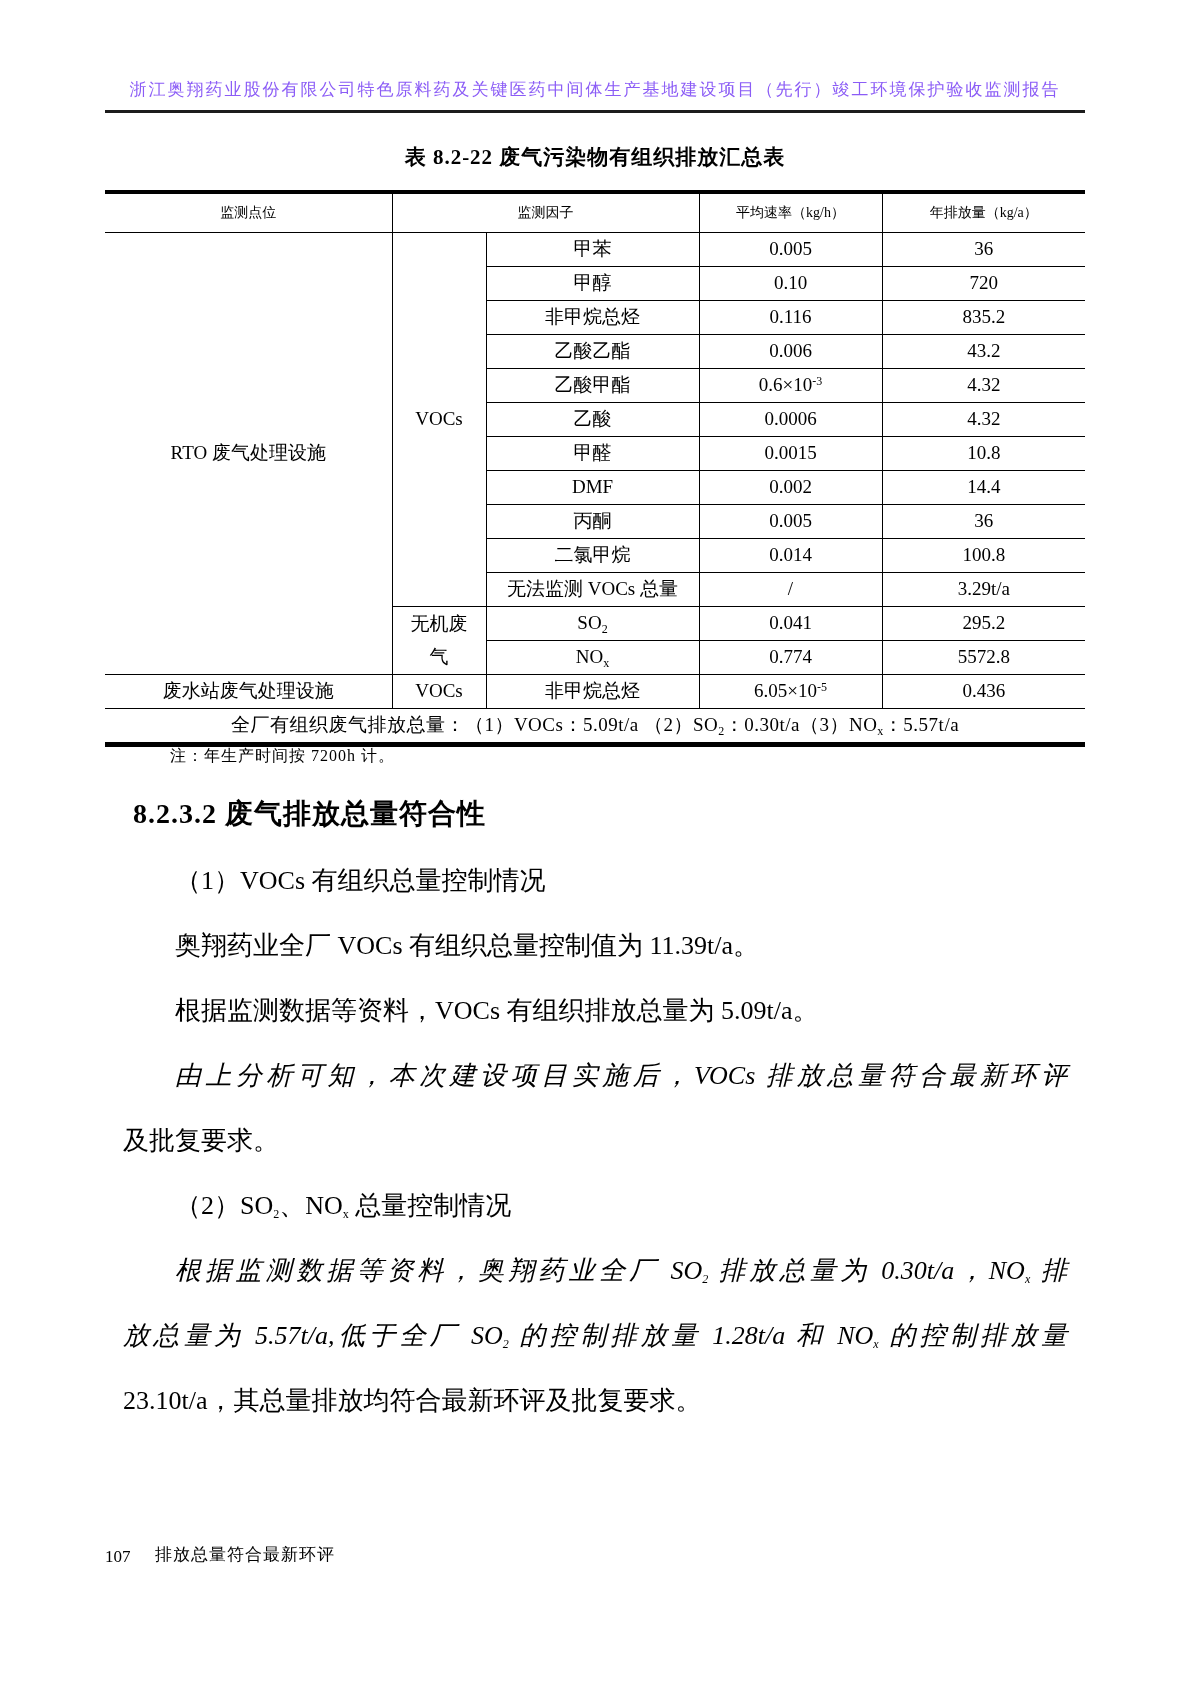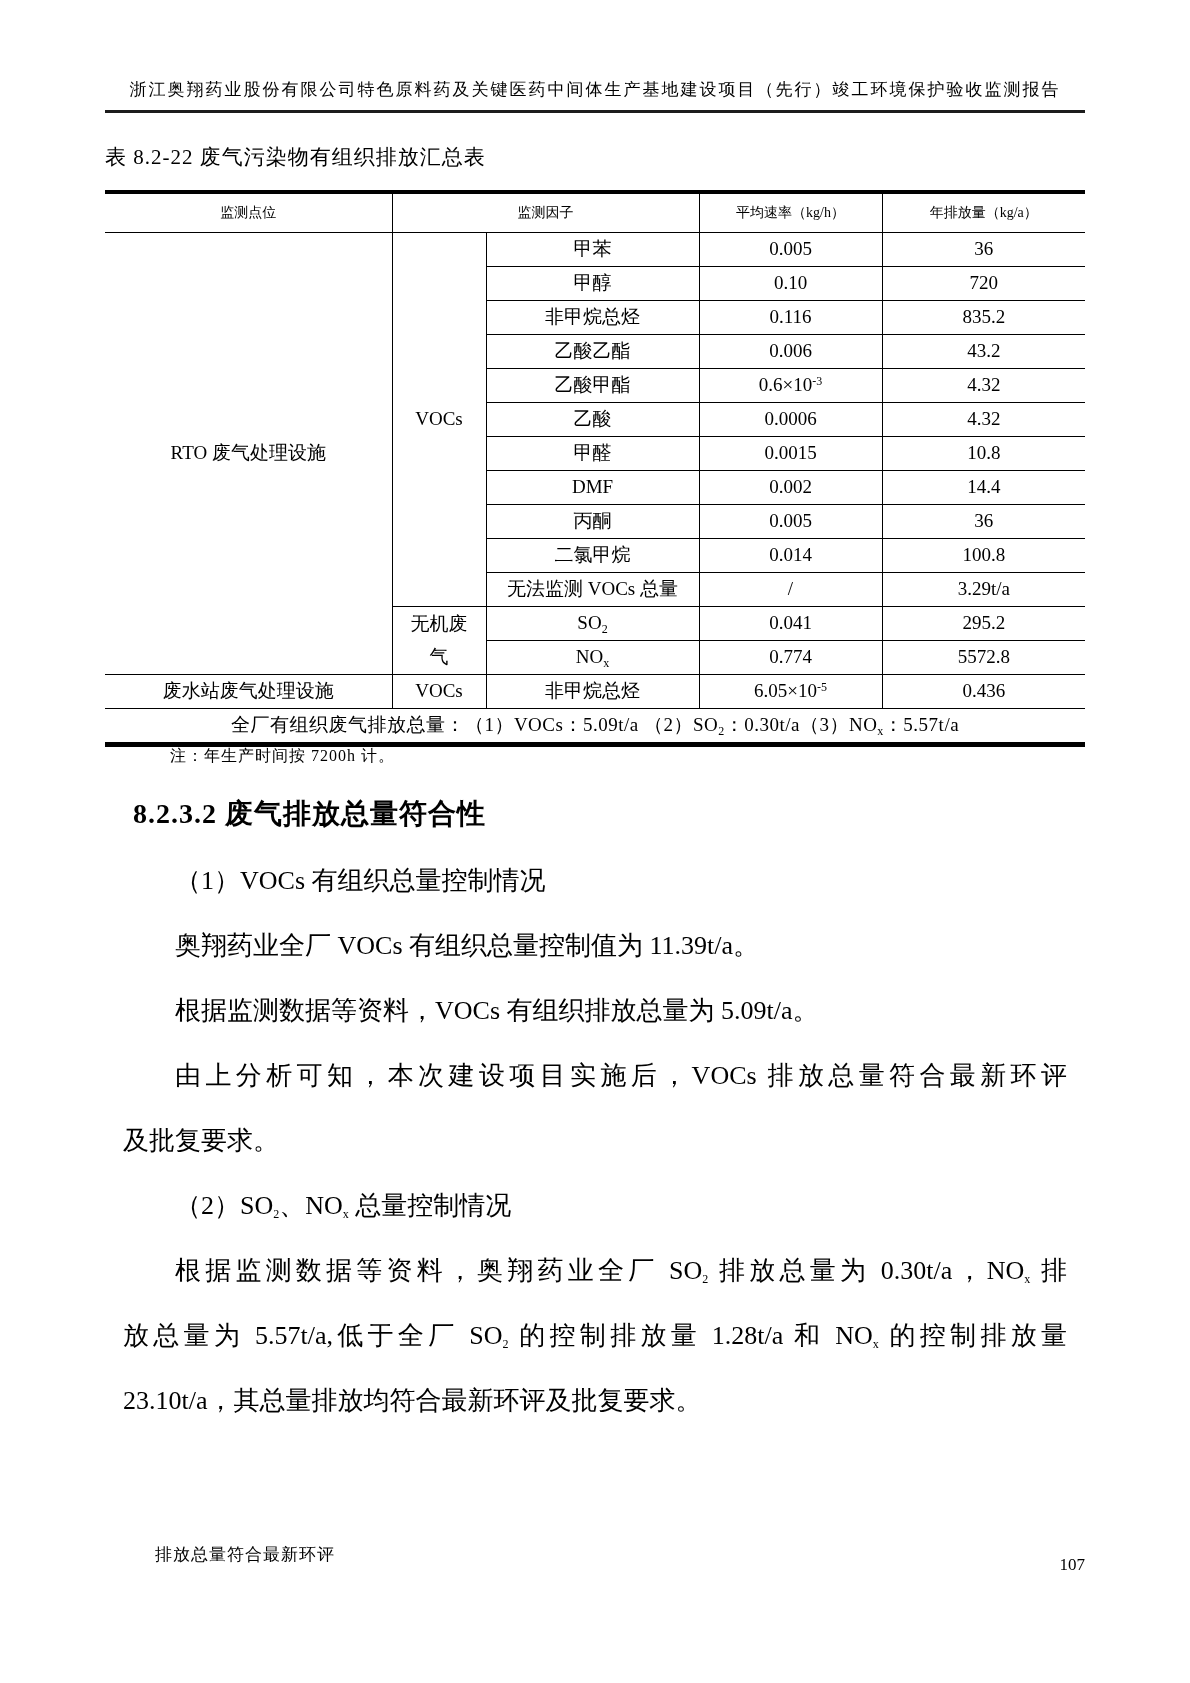--- a/index.html
+++ b/index.html
@@ -9,7 +9,7 @@
   }
   .page-header{
     position:absolute;top:78px;left:105px;width:980px;
-    font-size:17px;letter-spacing:2px;text-align:center;white-space:nowrap;color:#000000;
+    font-size:17px;letter-spacing:2px;text-align:center;white-space:nowrap;color:#8b5cf6;
   }
   .header-rule{
     position:absolute;top:110px;left:105px;width:980px;height:3px;background:#1c1c1c;

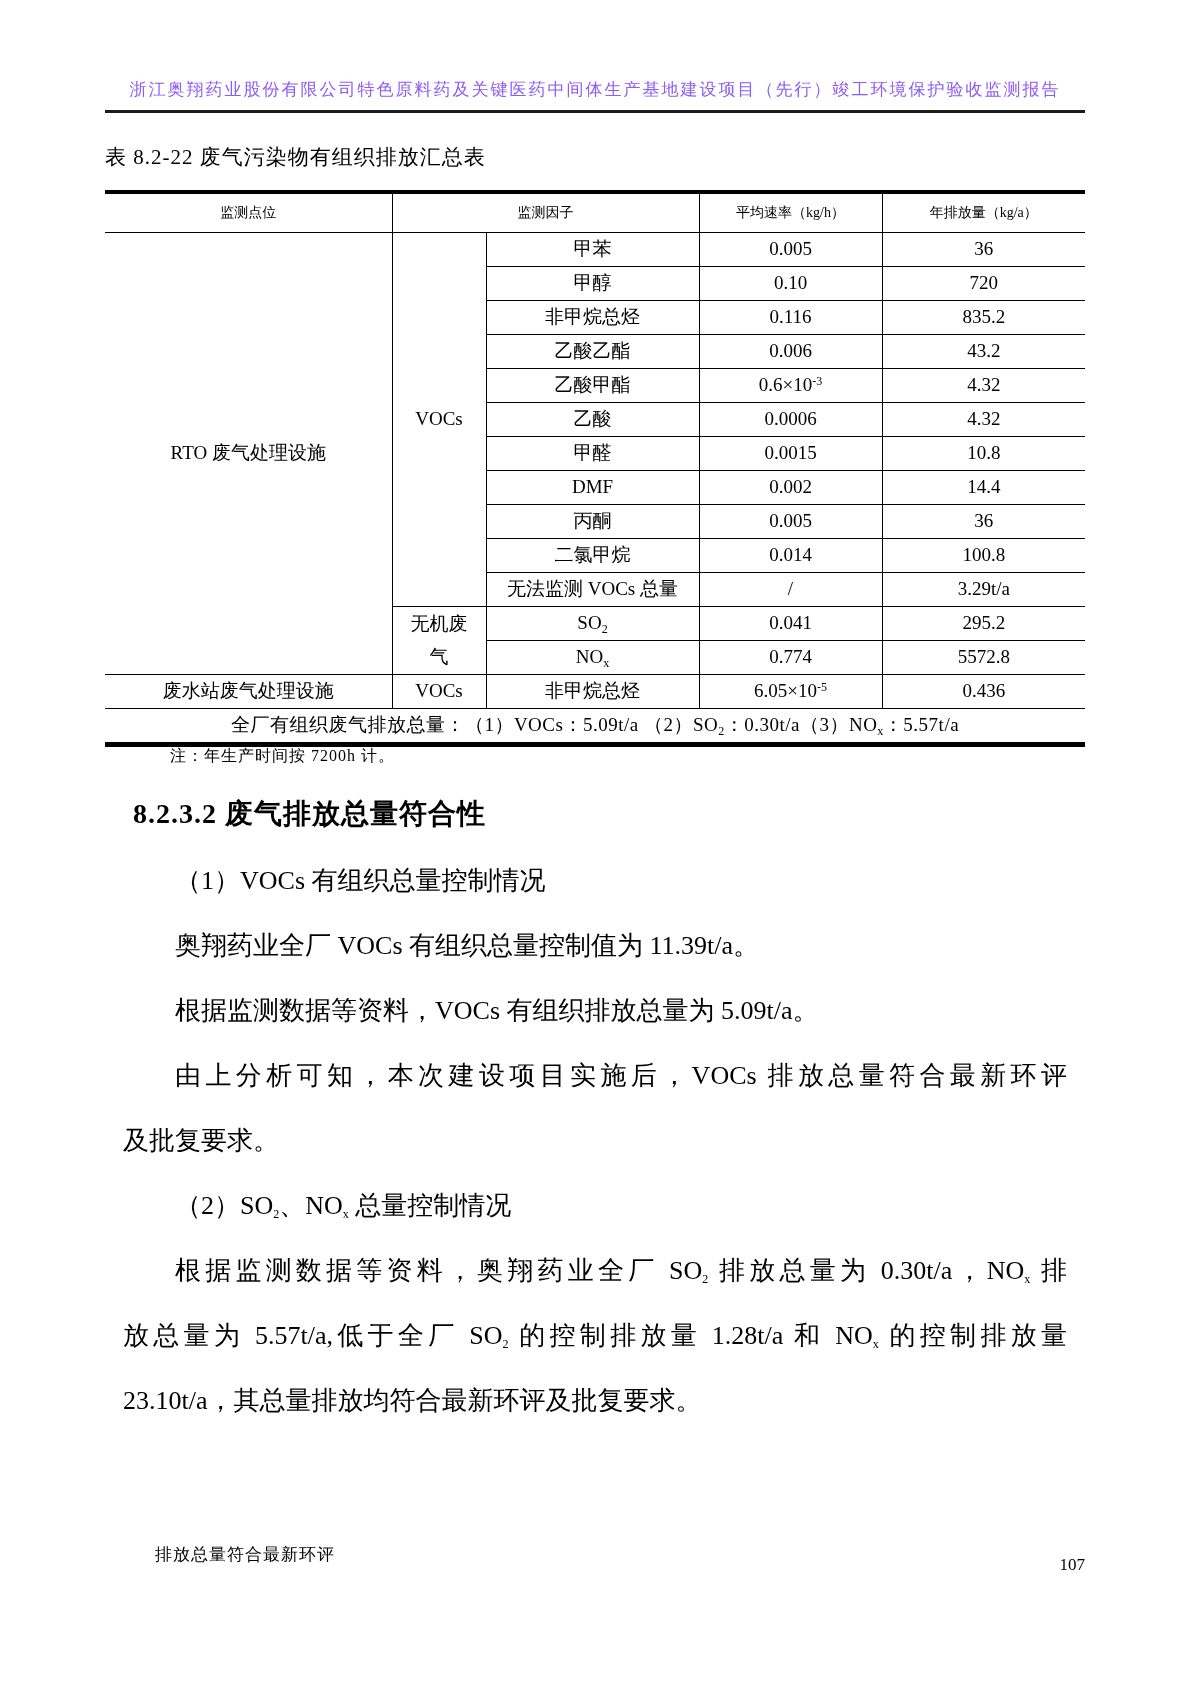--- a/index.html
+++ b/index.html
@@ -16,7 +16,7 @@
   }
   .table-title{
     position:absolute;top:143px;left:105px;width:980px;
-    font-size:21px;font-weight:normal;letter-spacing:1px;
+    text-align:center;font-size:21px;font-weight:bold;letter-spacing:1px;
   }
   table.emissions{
     position:absolute;top:190px;left:105px;width:980px;

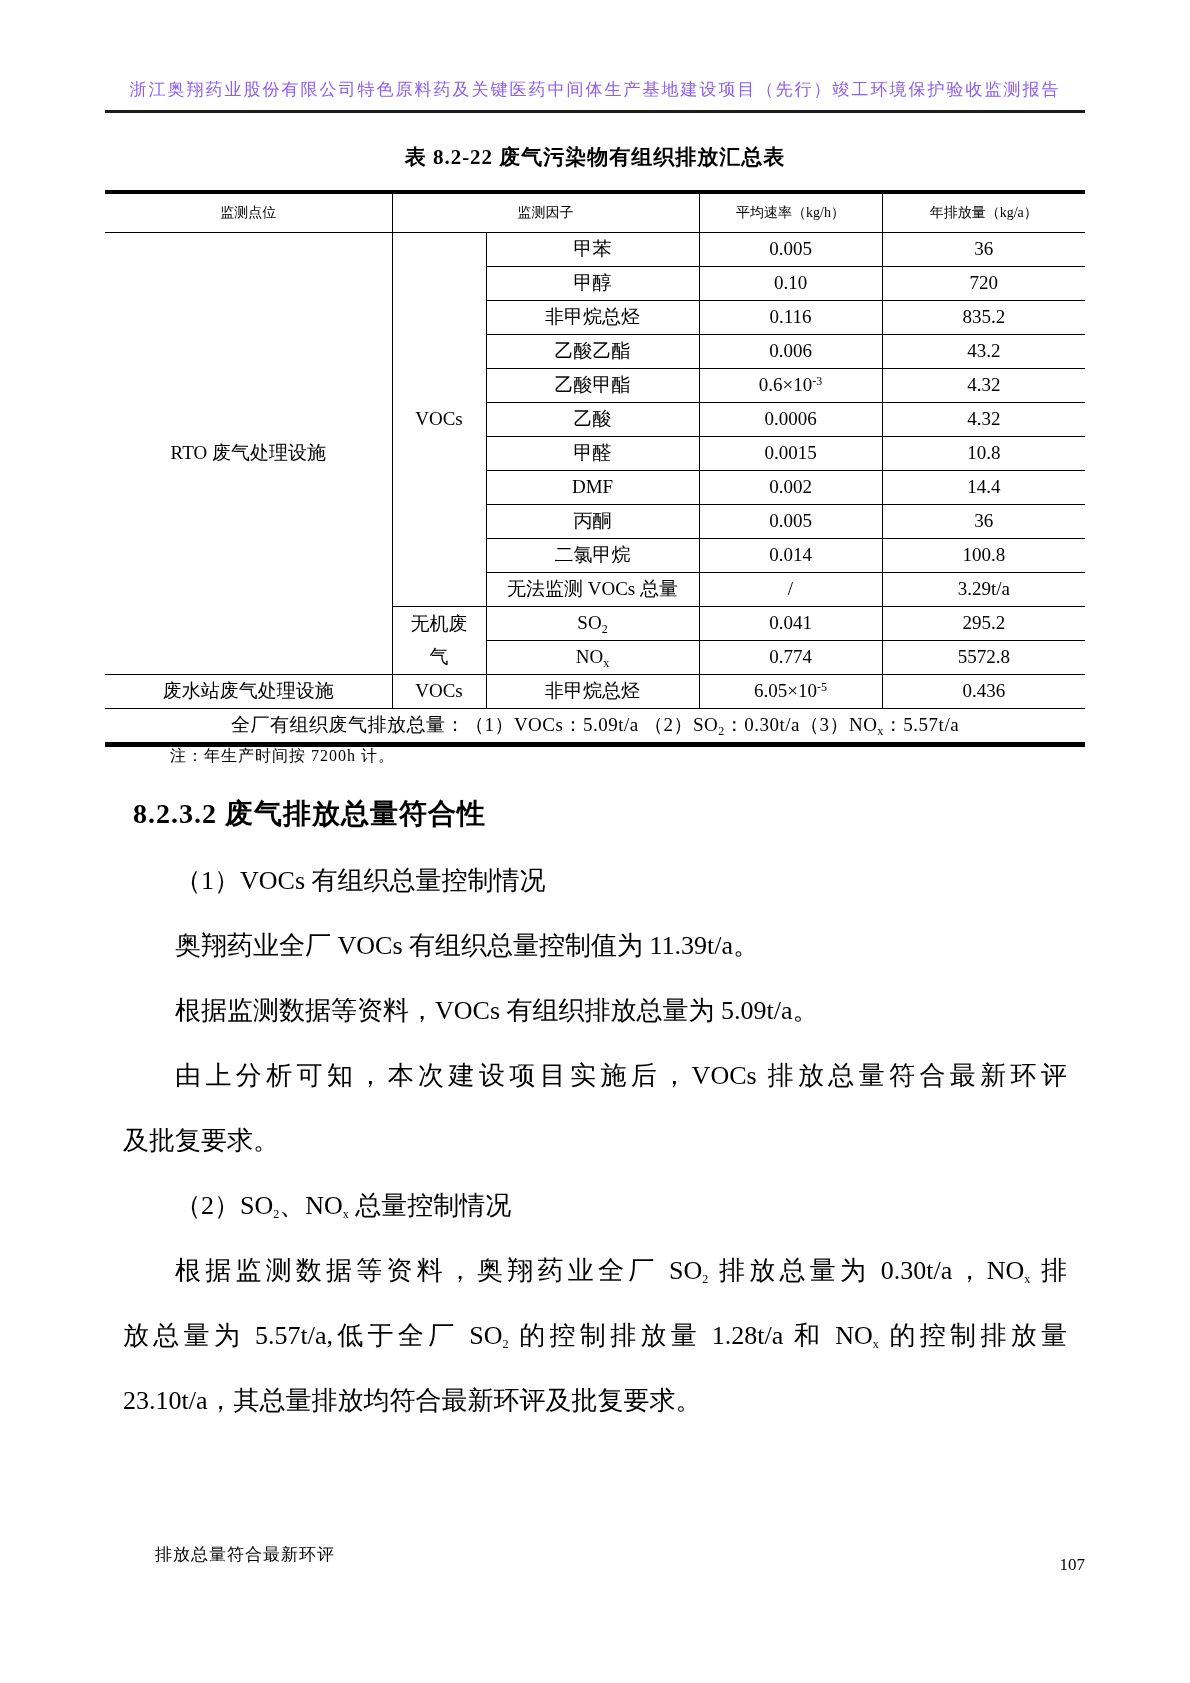--- a/index.html
+++ b/index.html
@@ -48,7 +48,7 @@
   }
   .line{height:65px;line-height:65px;white-space:nowrap;}
   .indent{text-indent:52px;}
-  .justify-full{text-align:justify;text-align-last:justify;white-space:normal;}
+  .justify-full{text-align:justify;text-align-last:justify;white-space:normal;font-style:italic;}
   .footer{
     position:absolute;top:1543px;left:105px;width:980px;height:30px;font-size:17px;
   }

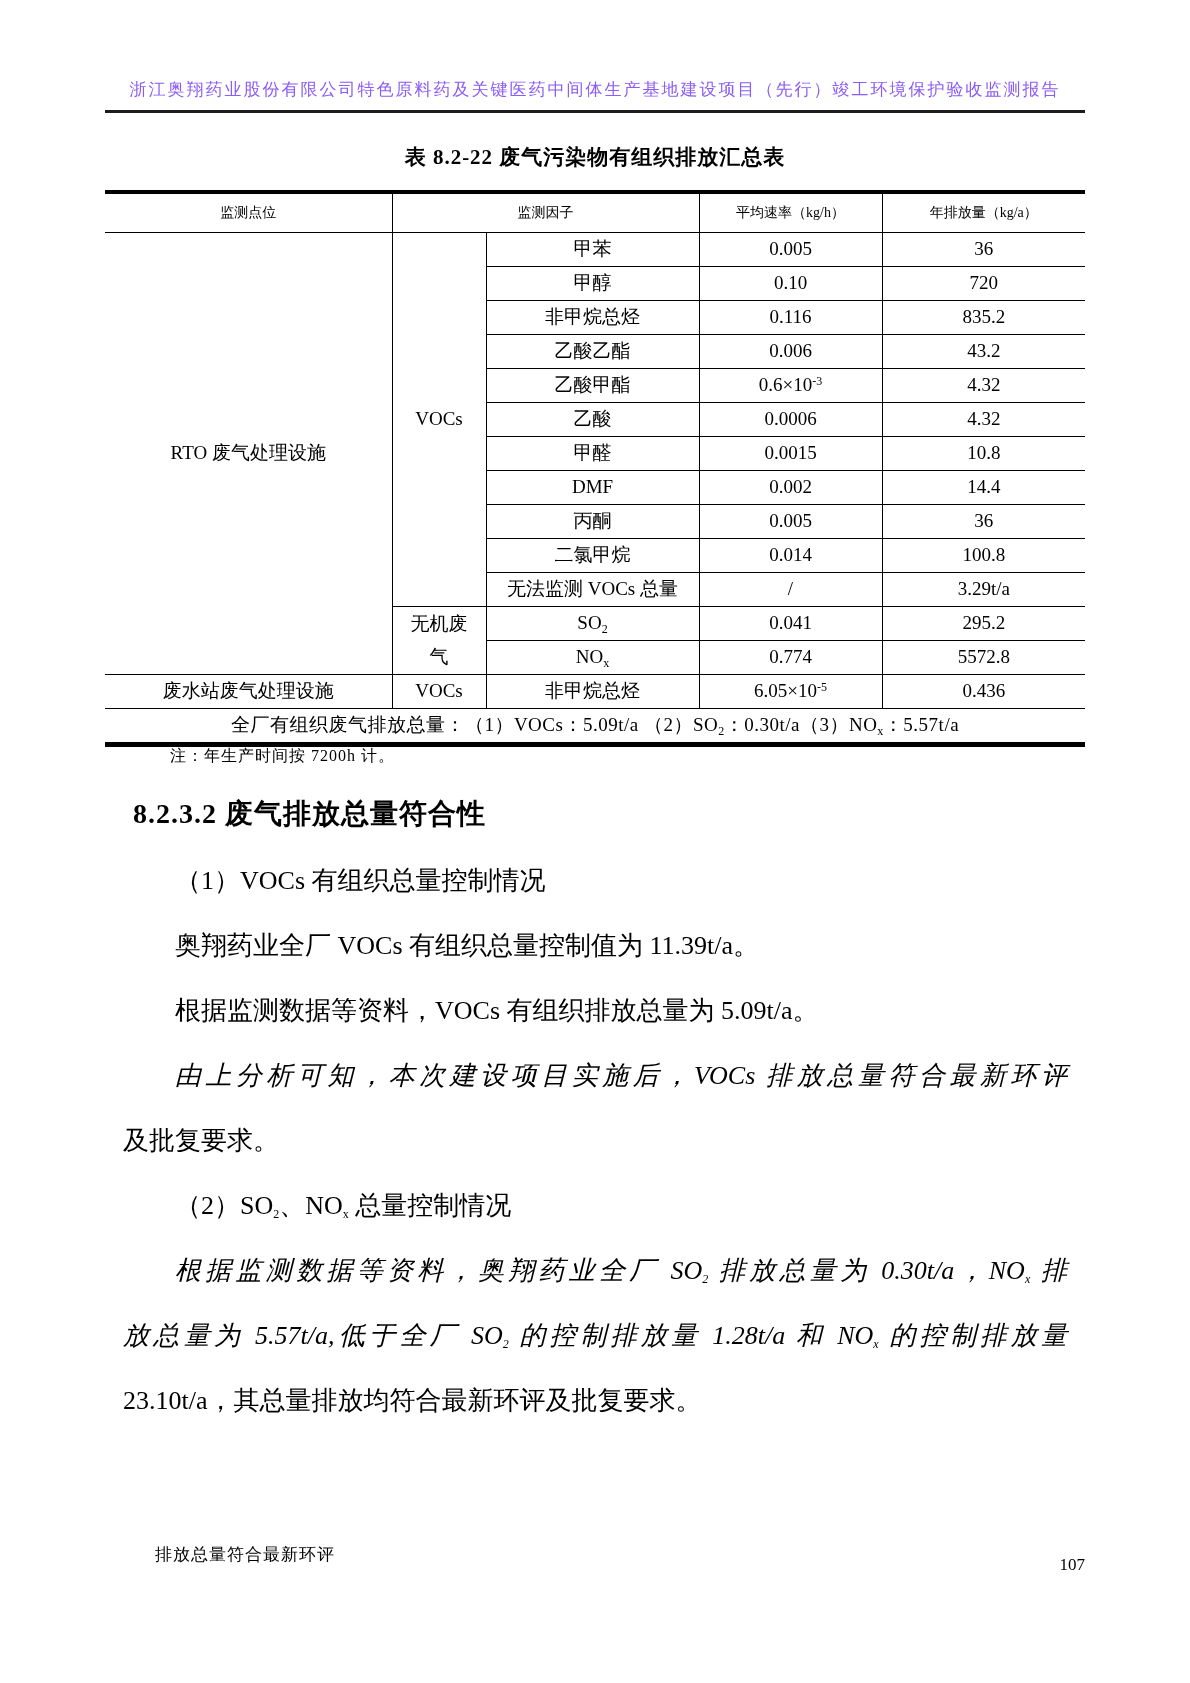--- a/index.html
+++ b/index.html
@@ -53,7 +53,7 @@
     position:absolute;top:1543px;left:105px;width:980px;height:30px;font-size:17px;
   }
   .footer-left{position:absolute;left:50px;top:0;letter-spacing:1px;}
-  .footer-page{position:absolute;left:0;top:12px;width:100%;text-align:right;}
+  .footer-page{position:absolute;left:0;top:4px;width:100%;text-align:left;}
 </style>
 </head>
 <body>

